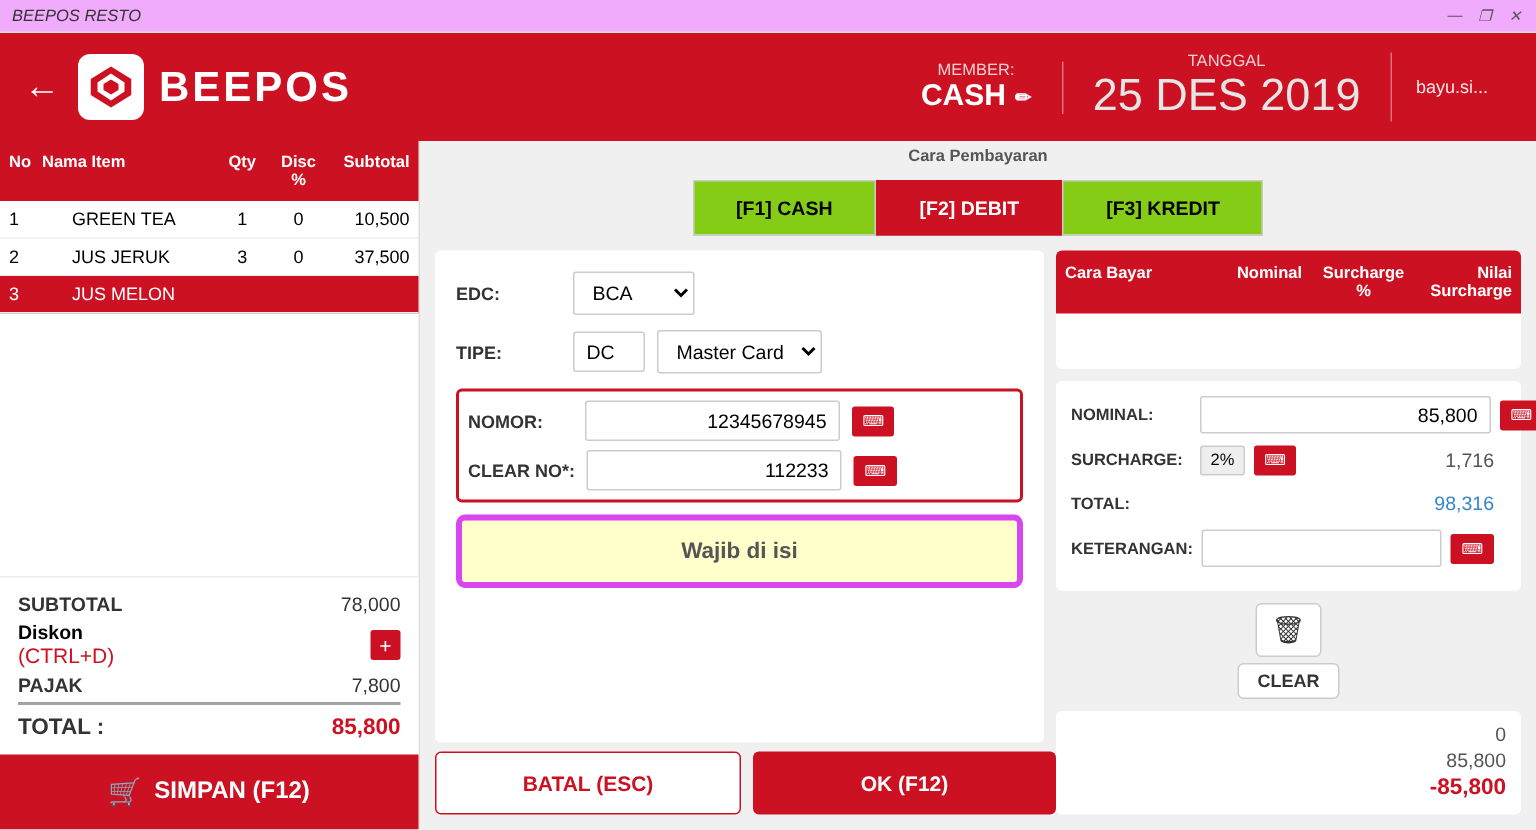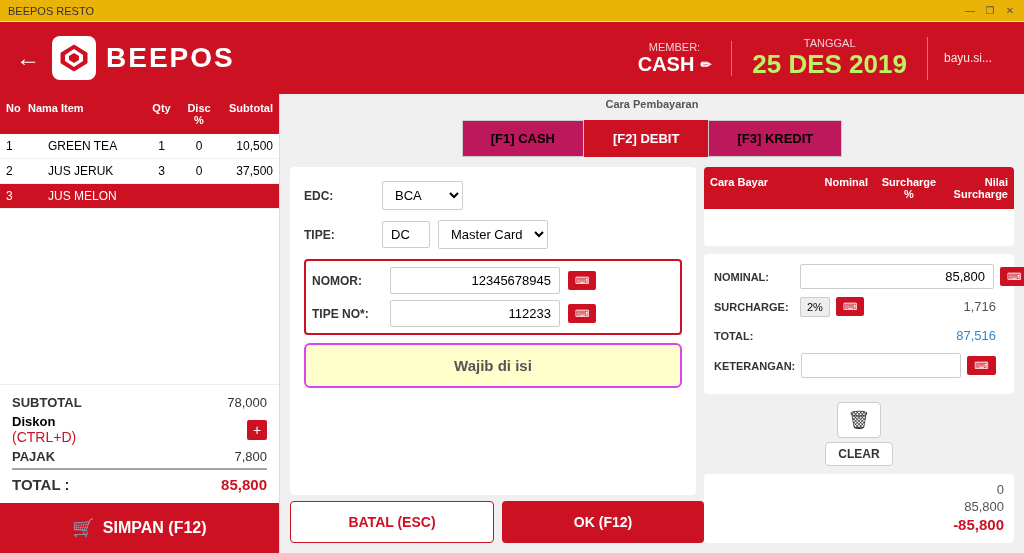--- a/index.html
+++ b/index.html
@@ -7,7 +7,7 @@
 
     
     .titlebar {
-      background: #eab308;
+      background: #f0abfc;
       height: 22px;
       display: flex;
       align-items: center;
@@ -15,6 +15,7 @@
       font-size: 11px;
       color: #333;
       border-bottom: 1px solid #ddd;
+      font-style: italic;
     }
     .titlebar-controls {
       margin-left: auto;

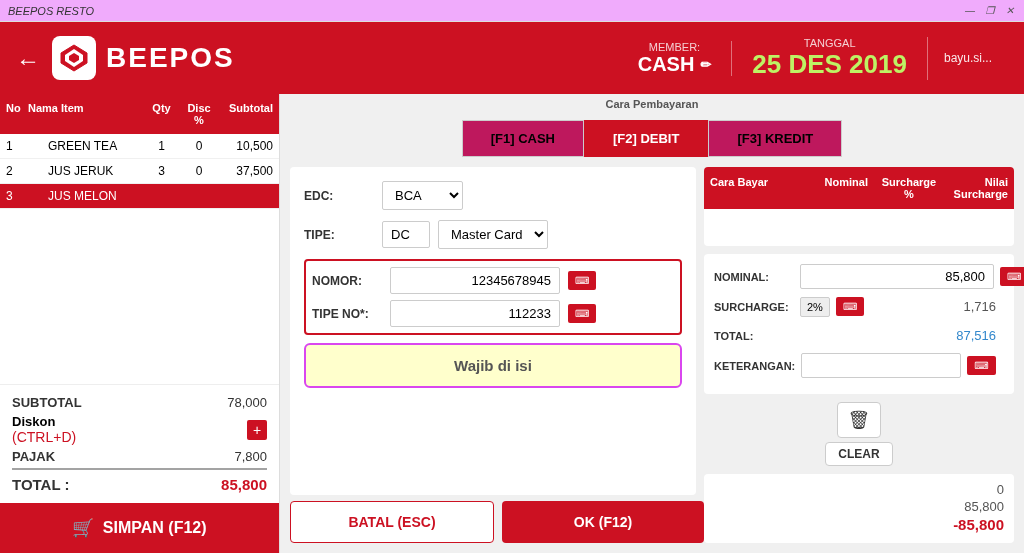--- a/index.html
+++ b/index.html
@@ -98,9 +98,9 @@
       text-transform: uppercase;
     }
     .header-date-value {
-      color: #bef264;
-      font-size: 26px;
-      font-weight: bold;
+      color: #e5e5e5;
+      font-size: 30px;
+      font-weight: normal;
     }
     .header-user {
       padding: 0 16px;

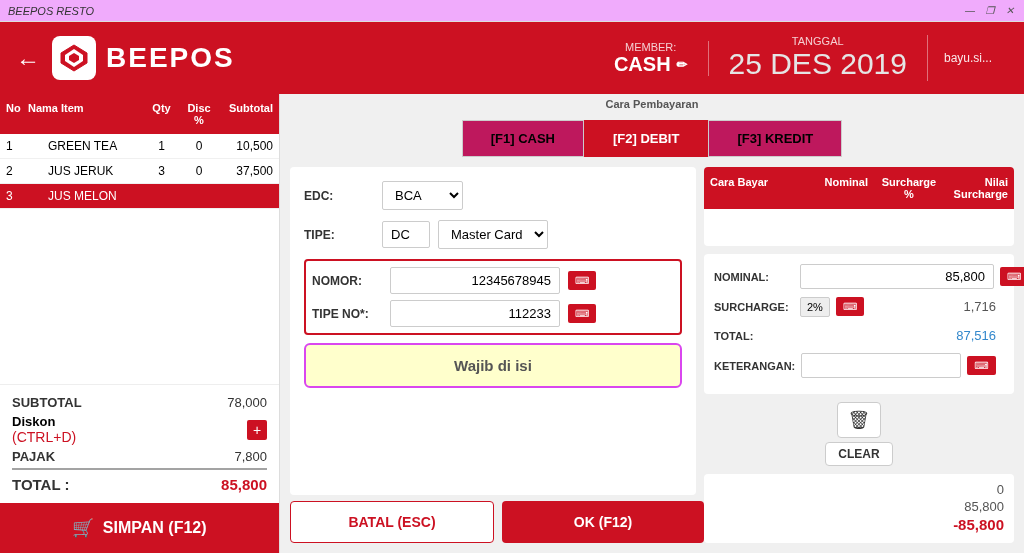--- a/index.html
+++ b/index.html
@@ -233,7 +233,7 @@
     .tab-btn {
       padding: 10px 28px;
       border: 1px solid #ccc;
-      background: #be185d;
+      background: #84cc16;
       cursor: pointer;
       font-size: 13px;
       font-weight: bold;

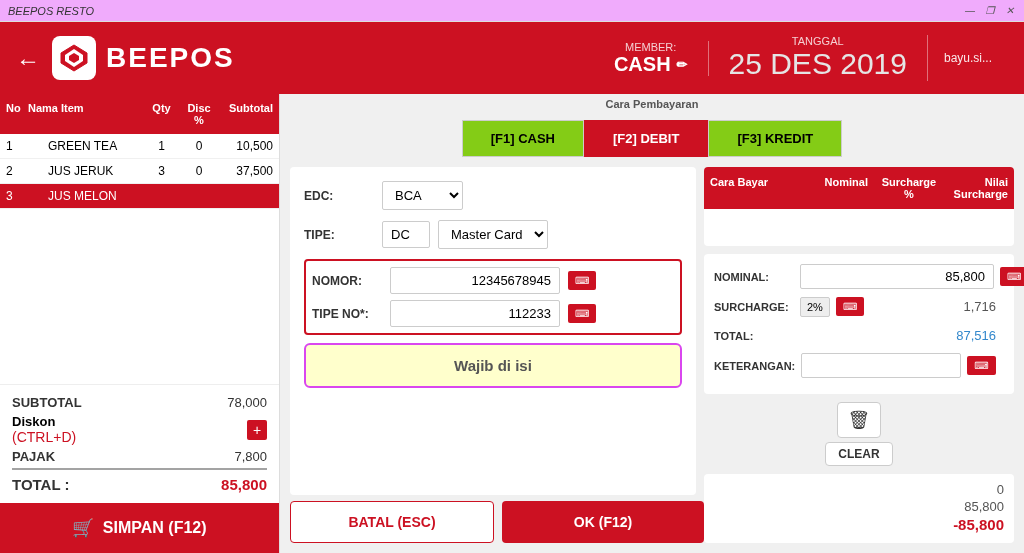--- a/index.html
+++ b/index.html
@@ -617,7 +617,7 @@
             </div>
 
             <div class="highlighted-inner">
-              <label class="form-label">TIPE NO*:</label>
+              <label class="form-label">CLEAR NO*:</label>
               <input class="form-input" style="width: 170px; text-align: right;" value="112233">
               <button class="kb-btn">⌨</button>
             </div>

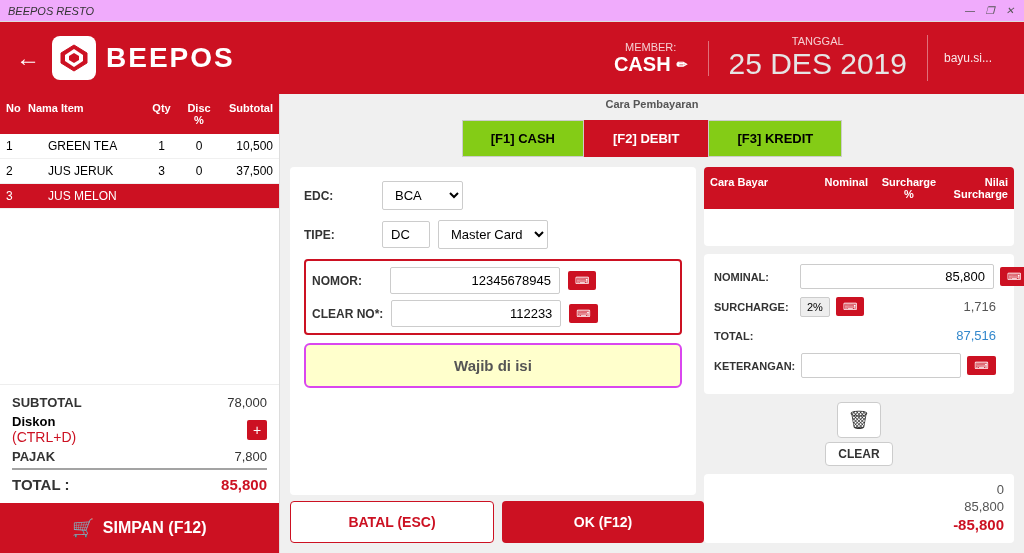--- a/index.html
+++ b/index.html
@@ -657,7 +657,7 @@
           </div>
           <div class="nominal-row">
             <span class="nominal-label">TOTAL:</span>
-            <span class="nominal-value blue">87,516</span>
+            <span class="nominal-value blue">98,316</span>
           </div>
           <div class="nominal-row">
             <span class="nominal-label">KETERANGAN:</span>

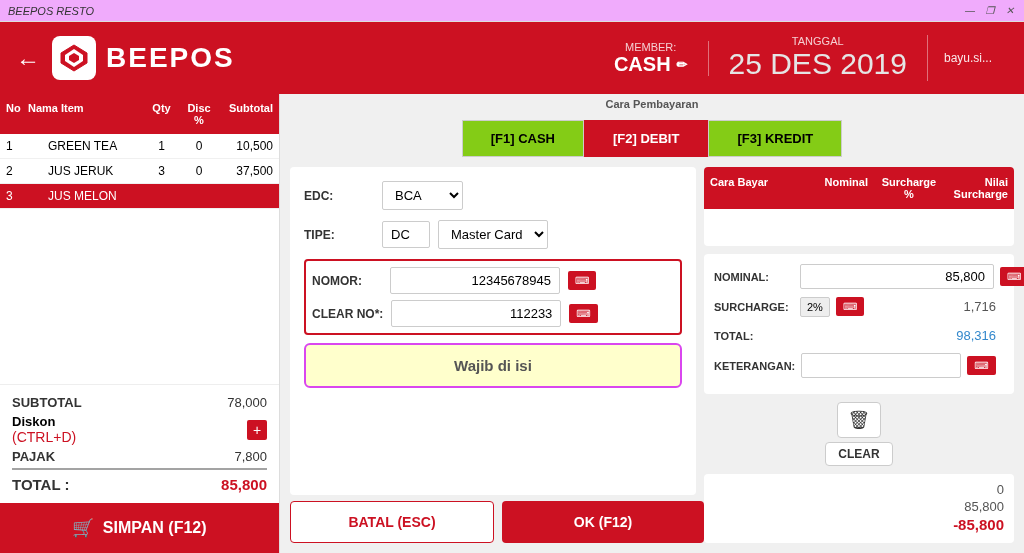--- a/index.html
+++ b/index.html
@@ -313,7 +313,7 @@
 
     .warning-box {
       background: #ffffcc;
-      border: 2px solid #d946ef;
+      border: 4px solid #d946ef;
       border-radius: 6px;
       padding: 12px 24px;
       font-size: 15px;

